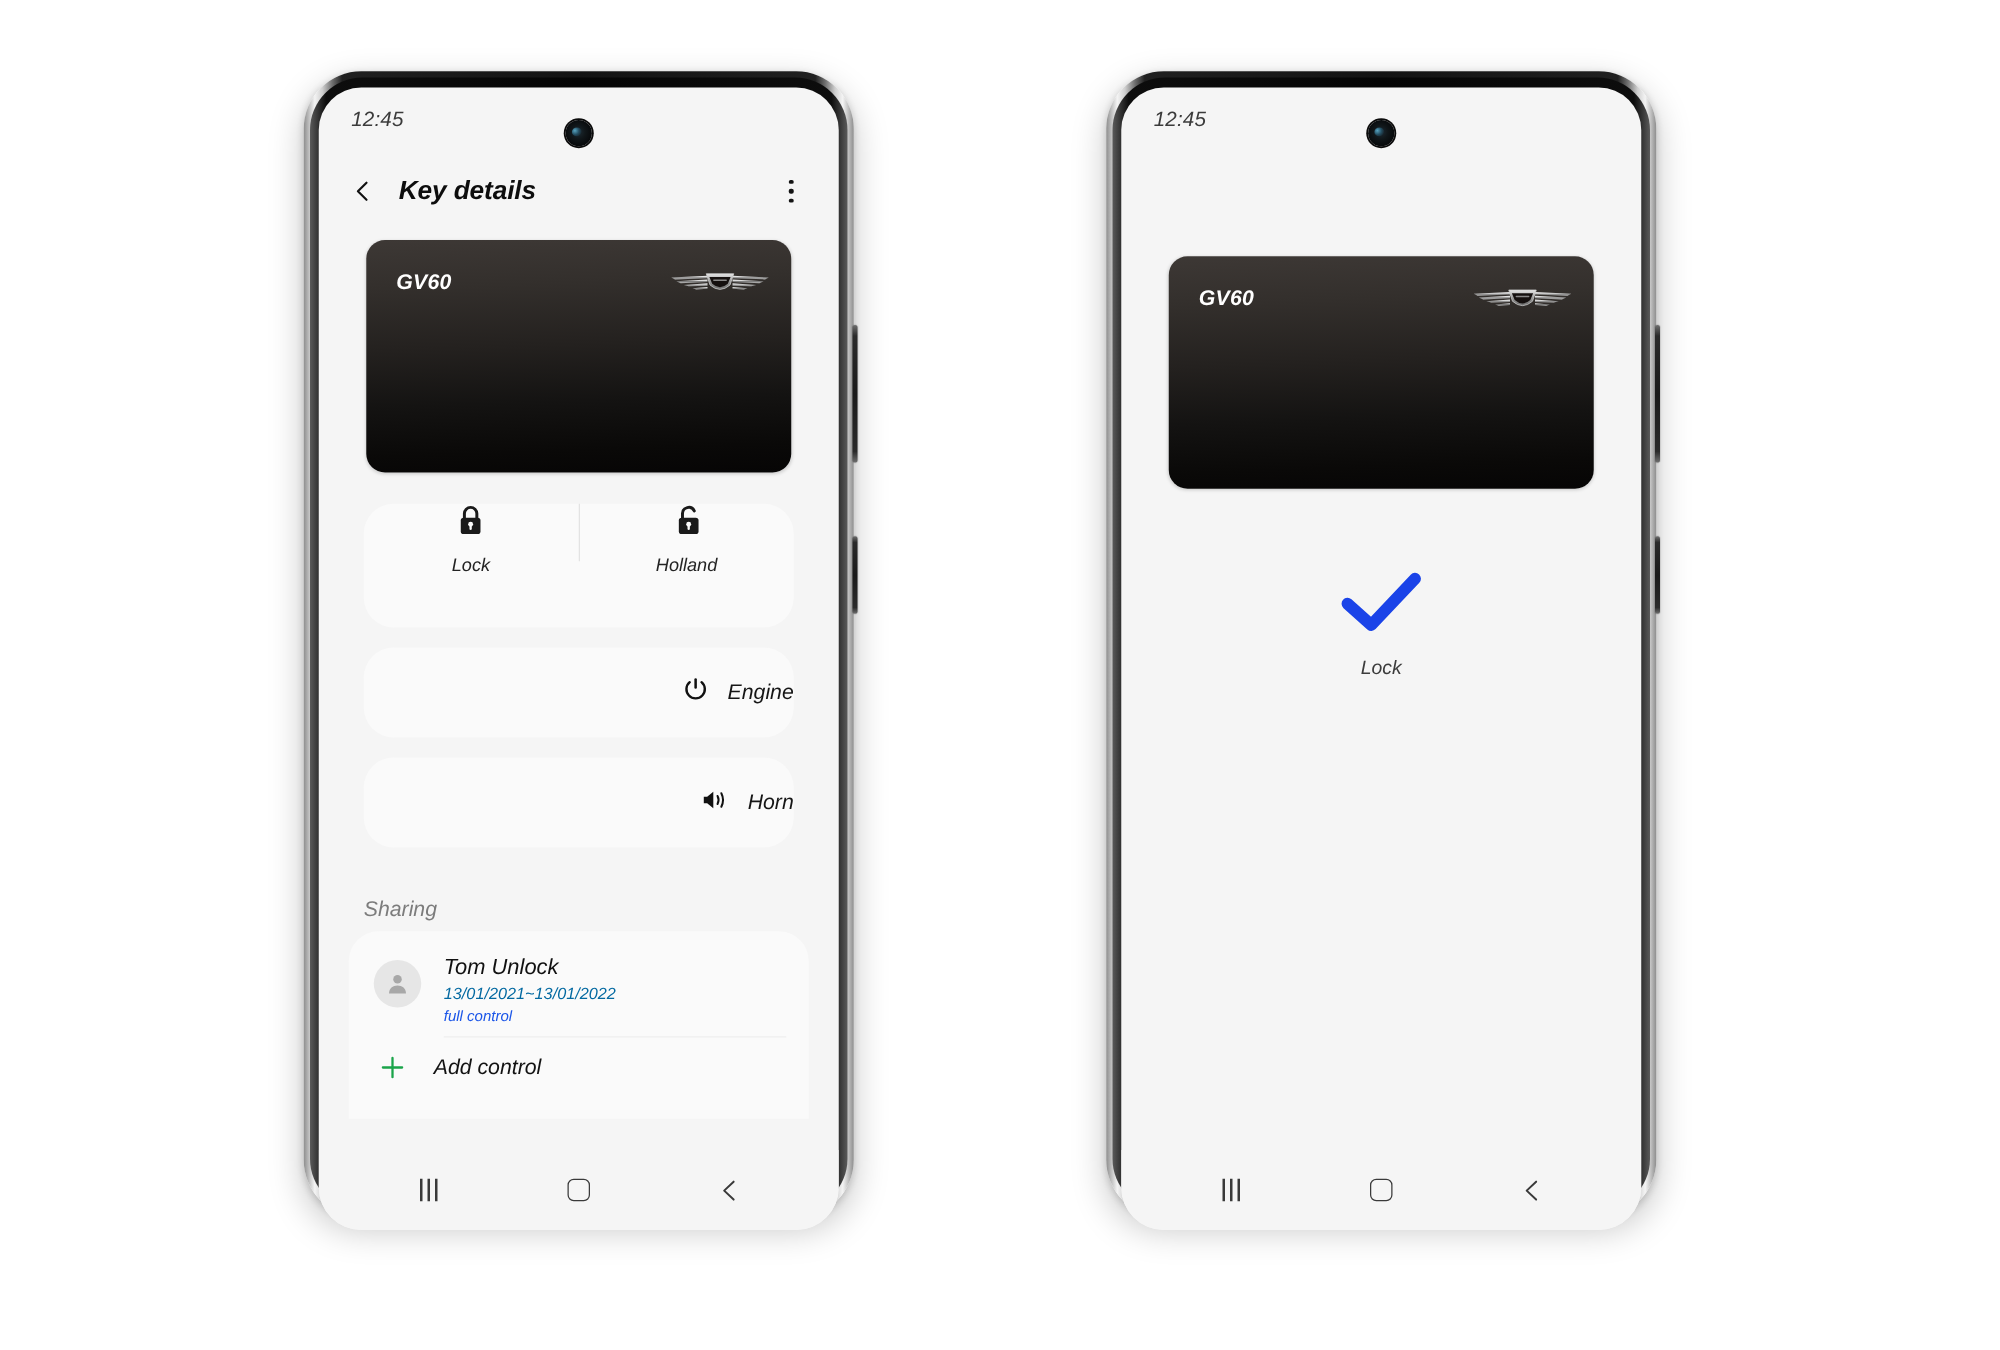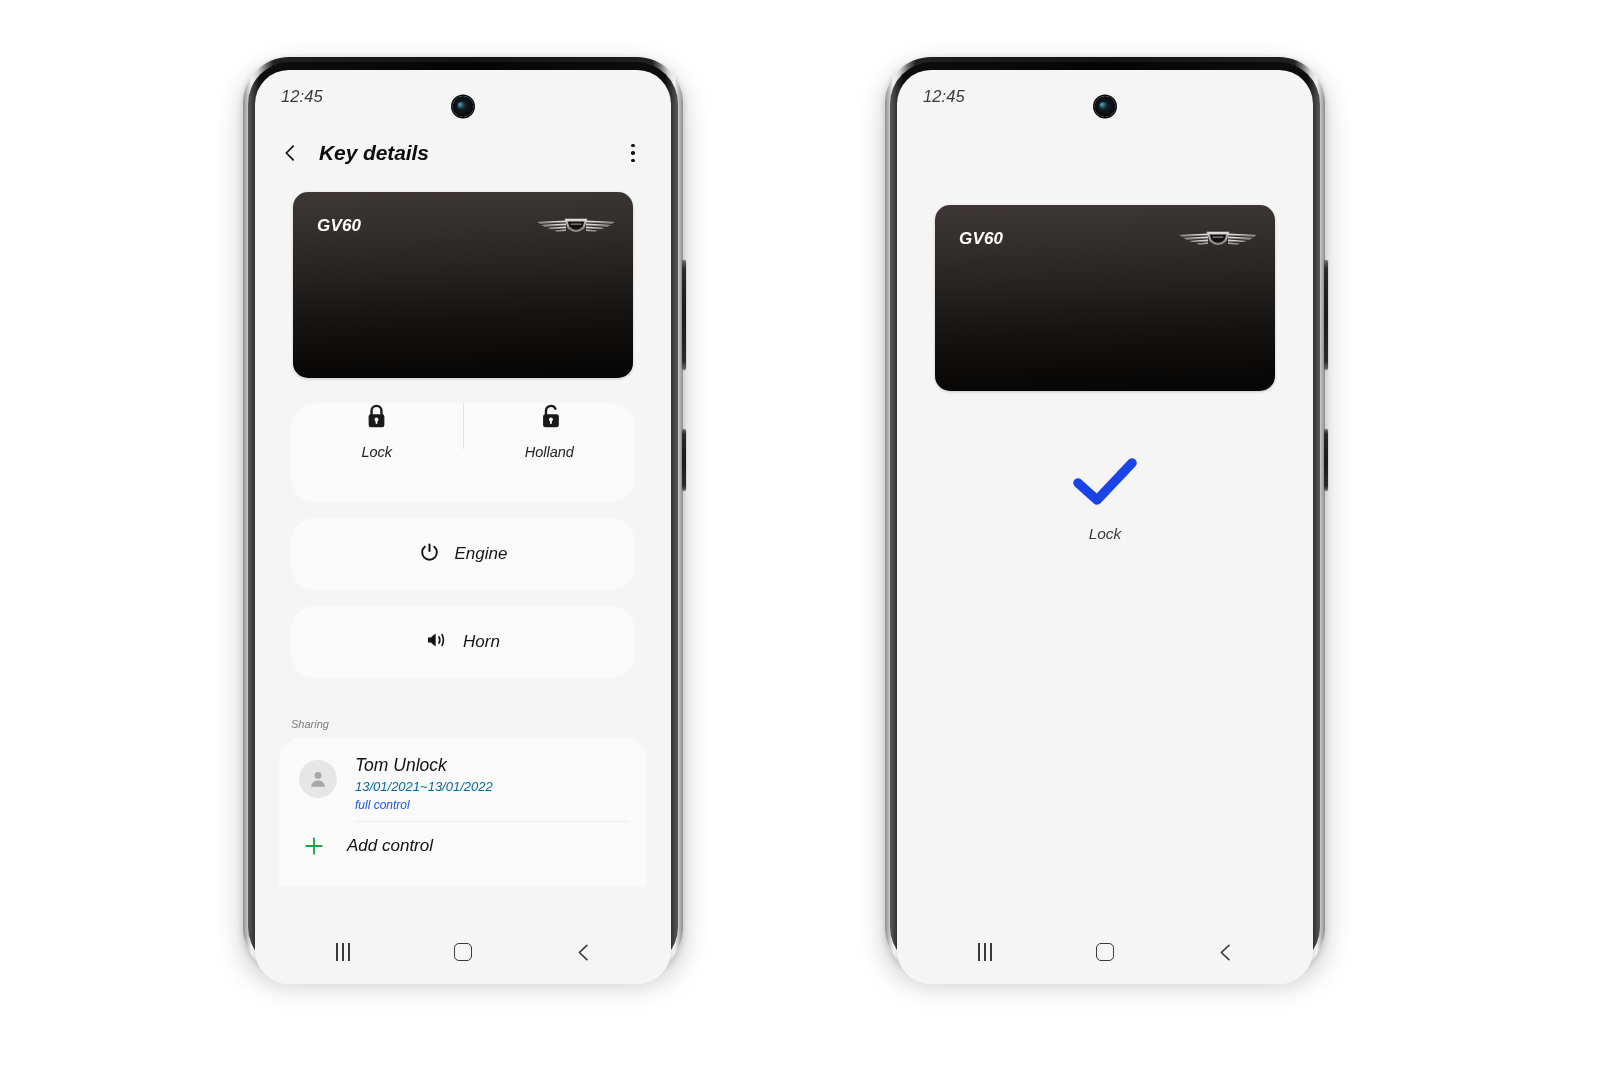--- a/index.html
+++ b/index.html
@@ -212,7 +212,7 @@
     border-radius: 24px;
     display: flex;
     align-items: center;
-    justify-content: center;
+    justify-content: flex-end;
     gap: 15px;
     cursor: pointer;
   }

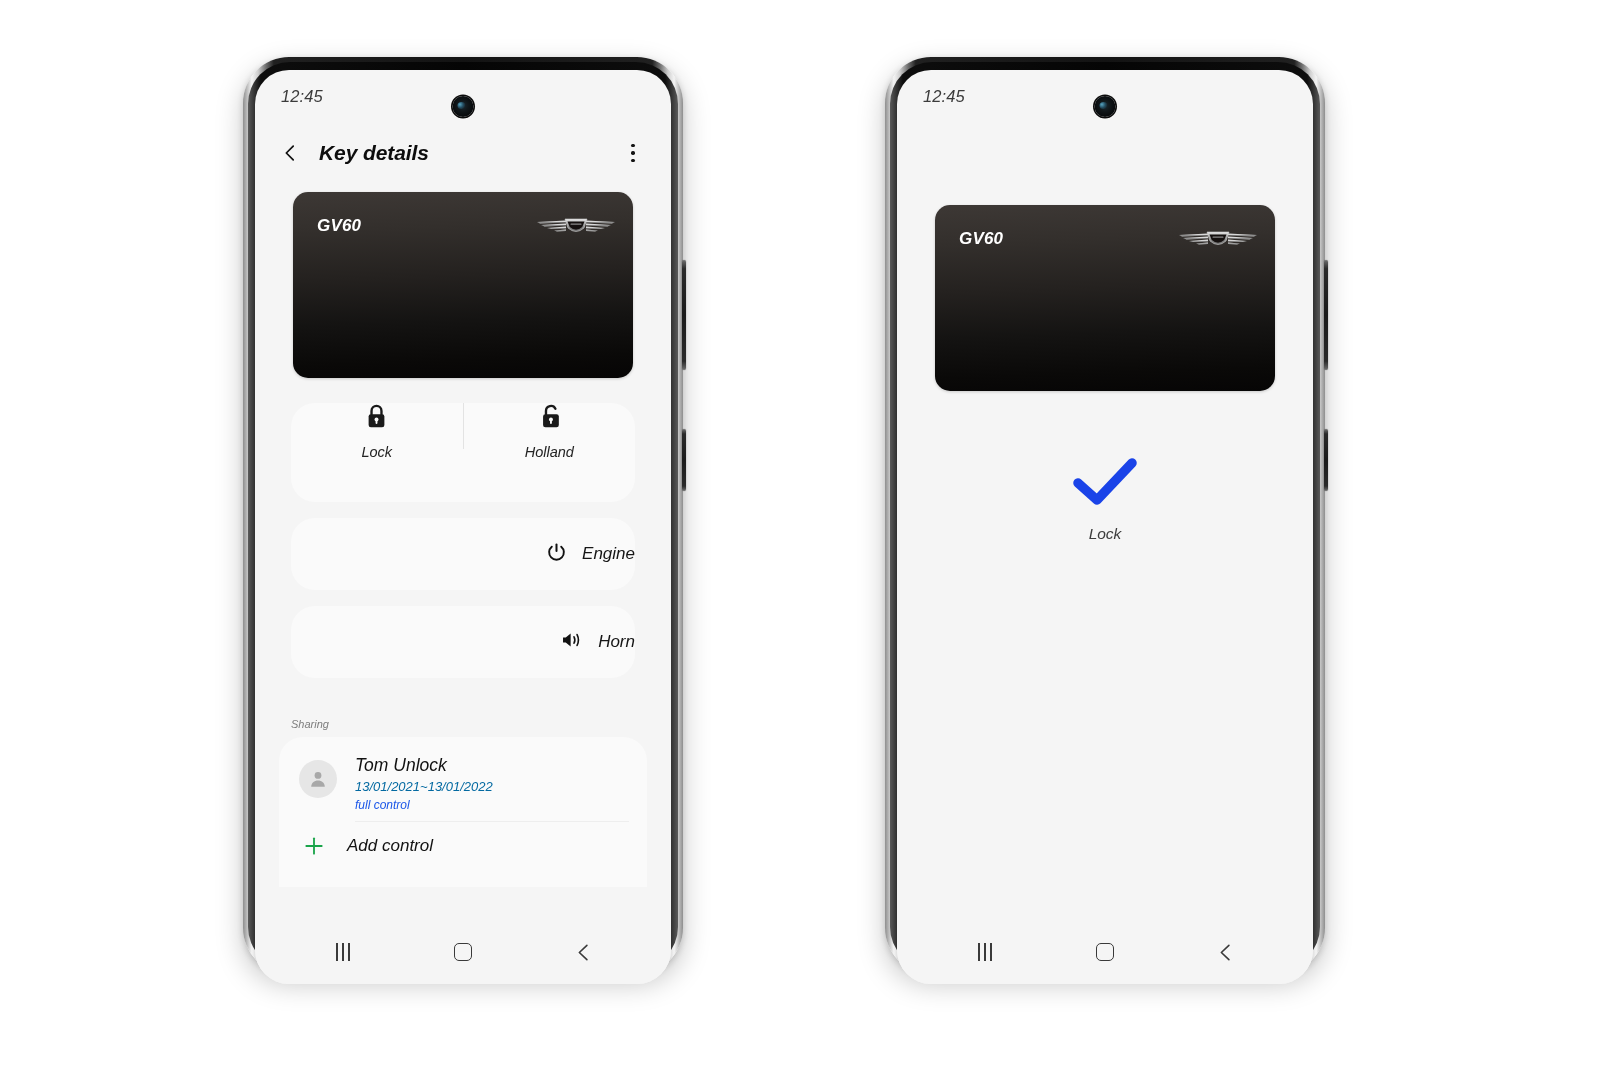--- a/index.html
+++ b/index.html
@@ -224,7 +224,7 @@
   
   .sharing-title {
     margin: 40px 0 7px 36px;
-    font-size: 11px;
+    font-size: 17px;
     color: #7c7c7c;
   }
   .sharing-card {

